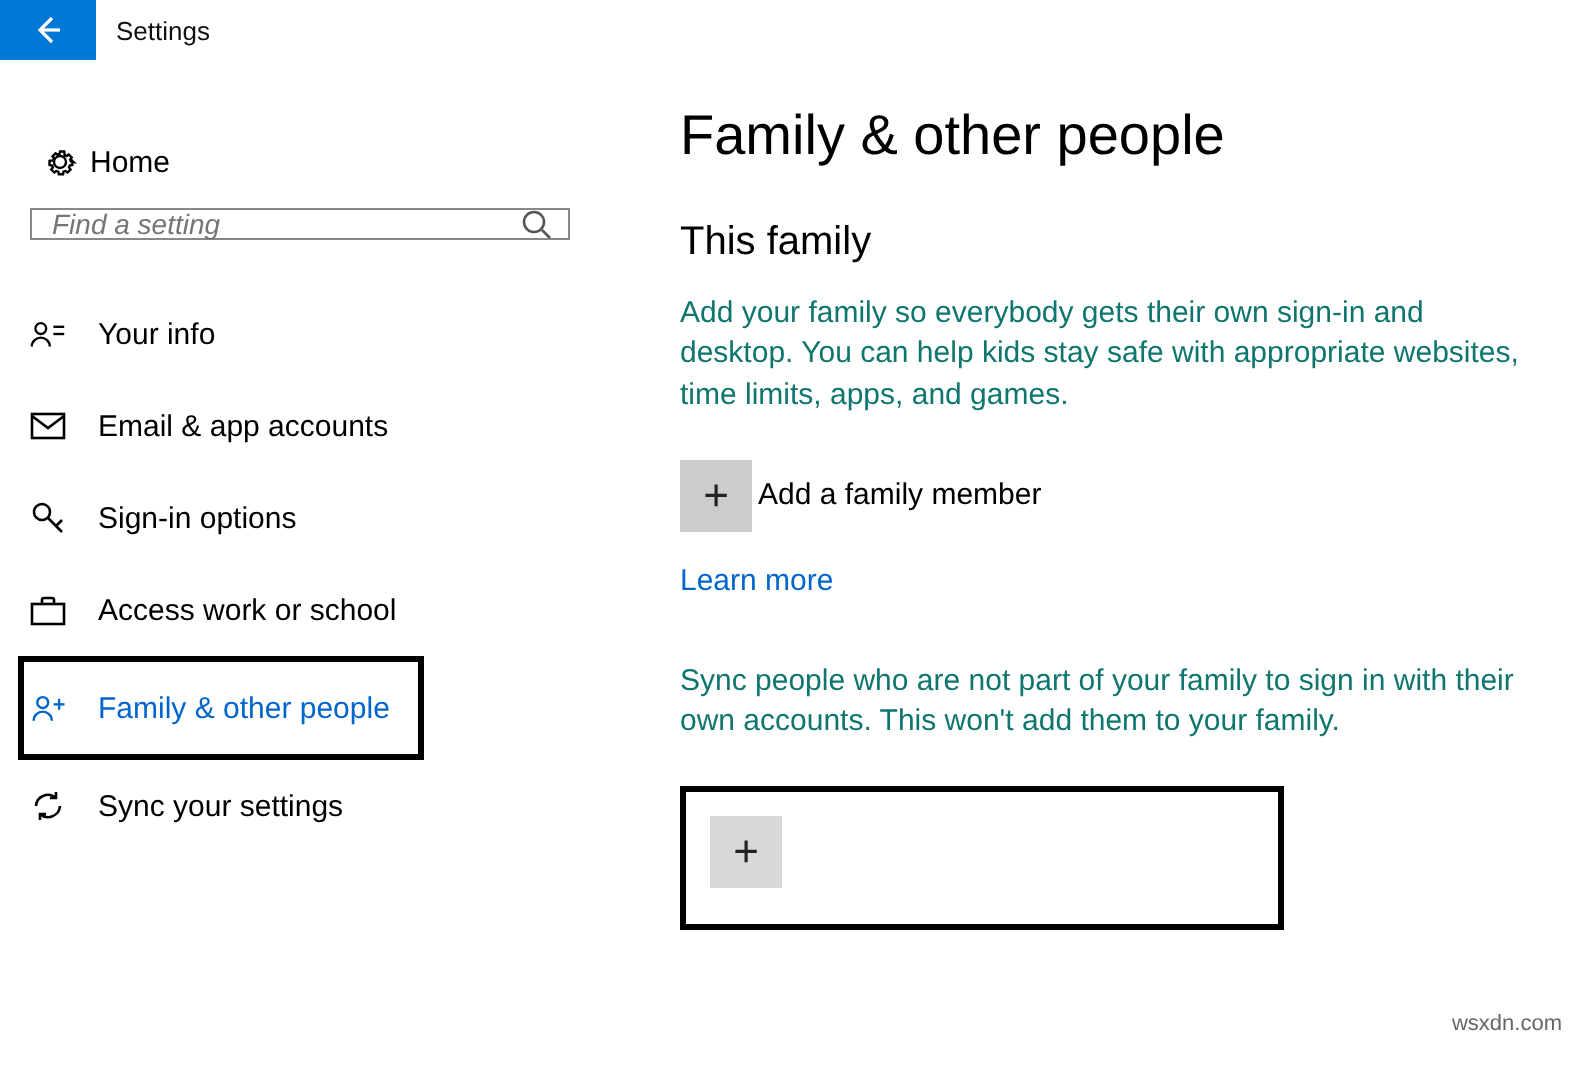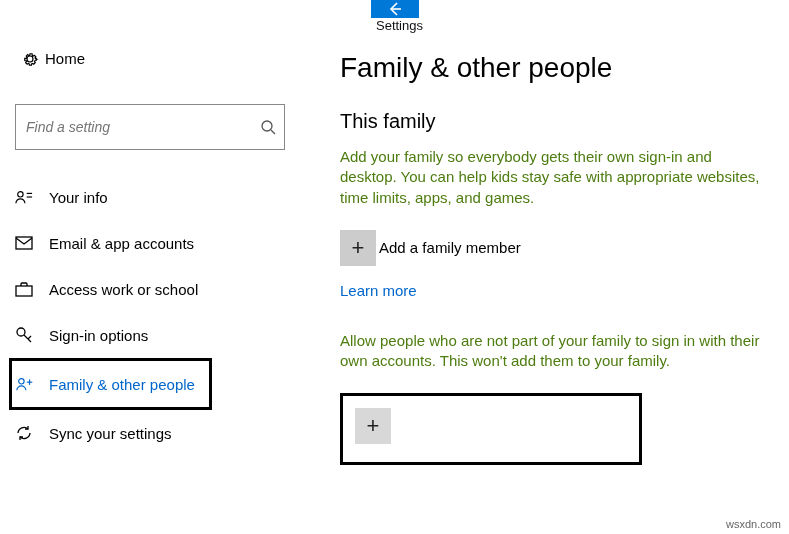--- a/index.html
+++ b/index.html
@@ -18,7 +18,6 @@
     display: flex;
     align-items: center;
     height: 30px;
-    flex-direction: column;
   }
   .back-btn {
     width: 48px;

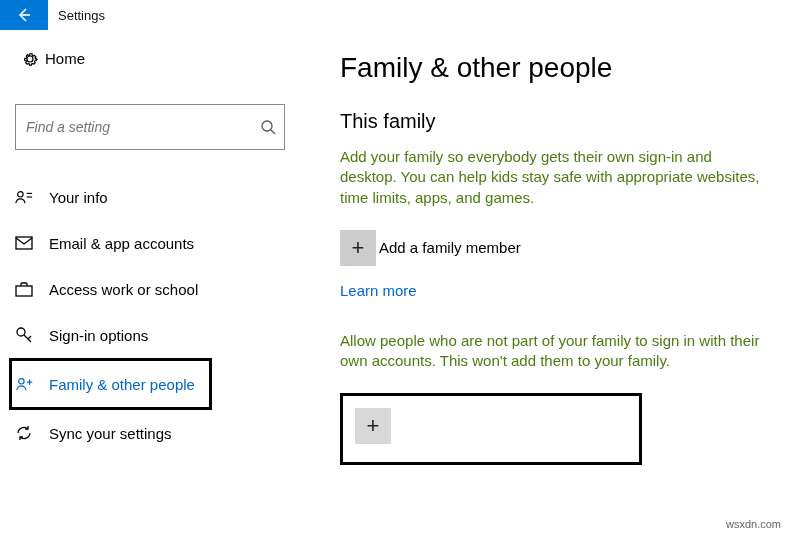--- a/index.html
+++ b/index.html
@@ -44,7 +44,7 @@
   }
   .home-row {
     display: flex;
-    align-items: flex-start;
+    align-items: flex-end;
     height: 40px;
     margin-top: 8px;
     margin-bottom: 14px;

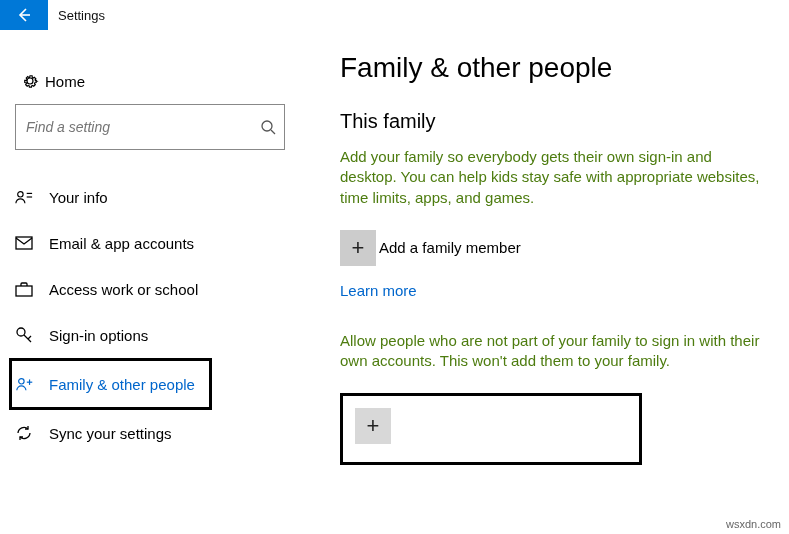--- a/index.html
+++ b/index.html
@@ -53,7 +53,7 @@
   .home-row .label { font-size: 15px; }
   .search-wrap {
     border: 1px solid #888;
-    height: 46px;
+    height: 16px;
     display: flex;
     align-items: center;
     padding: 4px 8px;

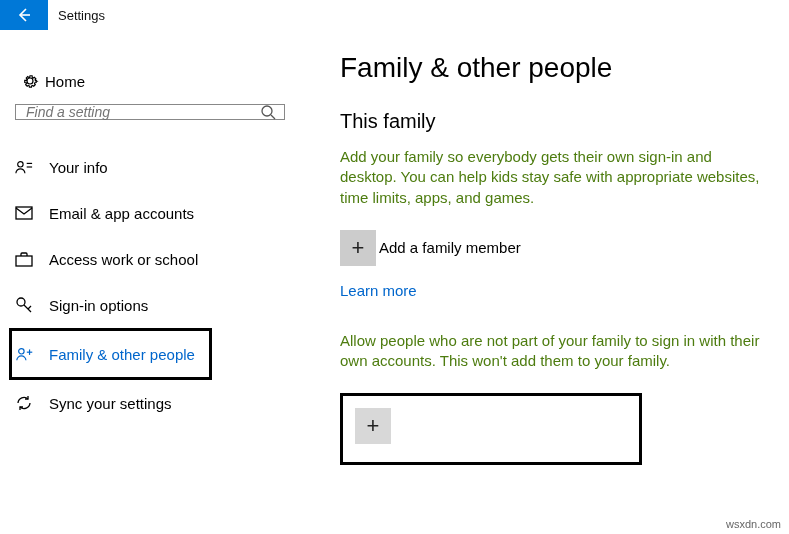--- a/index.html
+++ b/index.html
@@ -114,7 +114,7 @@
   .desc {
     font-size: 15px;
     line-height: 1.35;
-    color: #4d7c0f;
+    color: #0f766e;
     margin-bottom: 22px;
     max-width: 430px;
   }

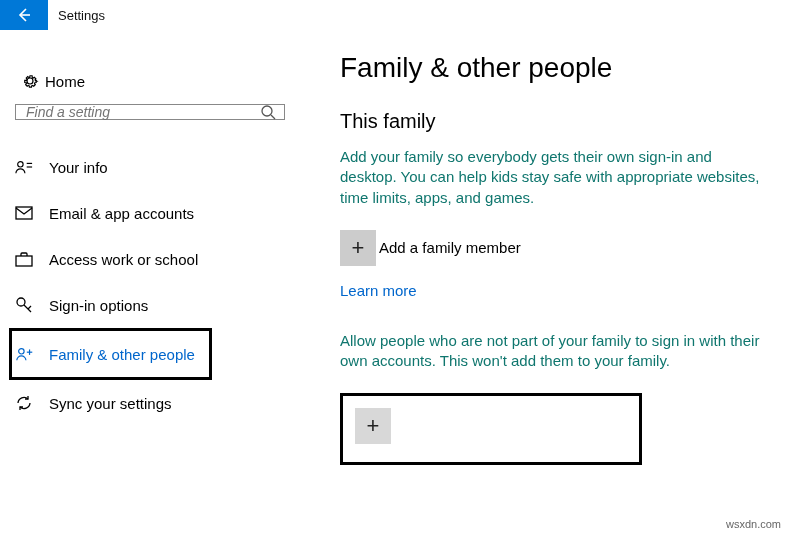--- a/index.html
+++ b/index.html
@@ -217,16 +217,6 @@
 
     <div class="nav-item">
       <span class="icon">
-        <svg width="18" height="16" viewBox="0 0 18 16">
-            <rect x="1" y="5" width="16" height="10" fill="none" stroke="#000" stroke-width="1.3"></rect>
-            <path d="M6 5V3a1 1 0 0 1 1-1h4a1 1 0 0 1 1 1v2" fill="none" stroke="#000" stroke-width="1.3"></path>
-          </svg>
-      </span>
-      <span class="label">Access work or school</span>
-    </div>
-
-    <div class="nav-item">
-      <span class="icon">
         <svg width="18" height="18" viewBox="0 0 18 18">
             <circle cx="6" cy="6" r="4" fill="none" stroke="#000" stroke-width="1.3"></circle>
             <line x1="9" y1="9" x2="16" y2="16" stroke="#000" stroke-width="1.3"></line>
@@ -234,6 +224,16 @@
           </svg>
       </span>
       <span class="label">Sign-in options</span>
+    </div>
+
+    <div class="nav-item">
+      <span class="icon">
+        <svg width="18" height="16" viewBox="0 0 18 16">
+            <rect x="1" y="5" width="16" height="10" fill="none" stroke="#000" stroke-width="1.3"></rect>
+            <path d="M6 5V3a1 1 0 0 1 1-1h4a1 1 0 0 1 1 1v2" fill="none" stroke="#000" stroke-width="1.3"></path>
+          </svg>
+      </span>
+      <span class="label">Access work or school</span>
     </div>
 
     <div class="highlight-box">

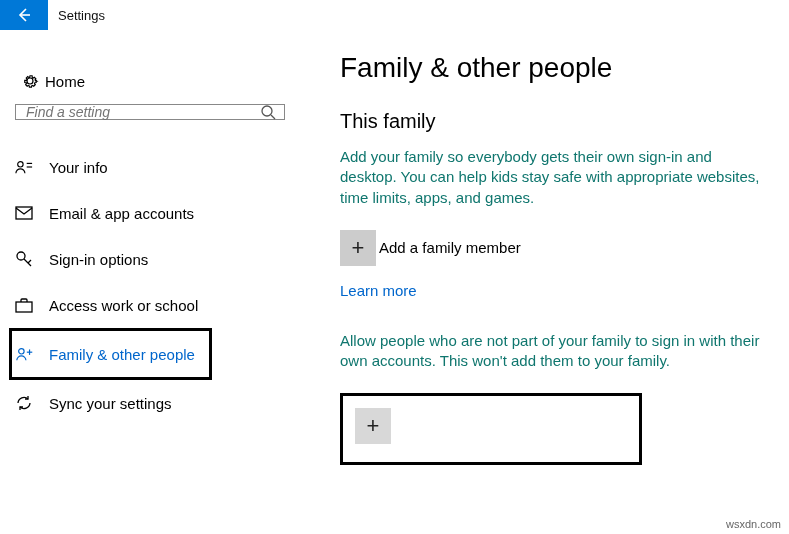--- a/index.html
+++ b/index.html
@@ -276,7 +276,7 @@
 
     <a class="link">Learn more</a>
 
-    <div class="desc">Allow people who are not part of your family to sign in with their own accounts. This won't add them to your family.</div>
+    <div class="desc">Sync people who are not part of your family to sign in with their own accounts. This won't add them to your family.</div>
 
     <div class="highlight-main">
       <div class="add-row" style="margin-bottom:0">

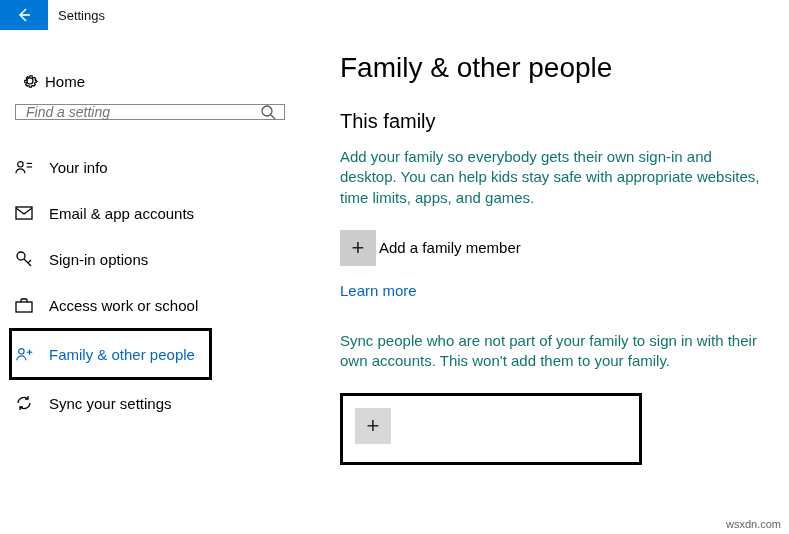--- a/index.html
+++ b/index.html
@@ -151,7 +151,7 @@
   .watermark {
     position: absolute;
     right: 8px;
-    bottom: 4px;
+    bottom: 16px;
     font-size: 11px;
     color: #666;
   }

